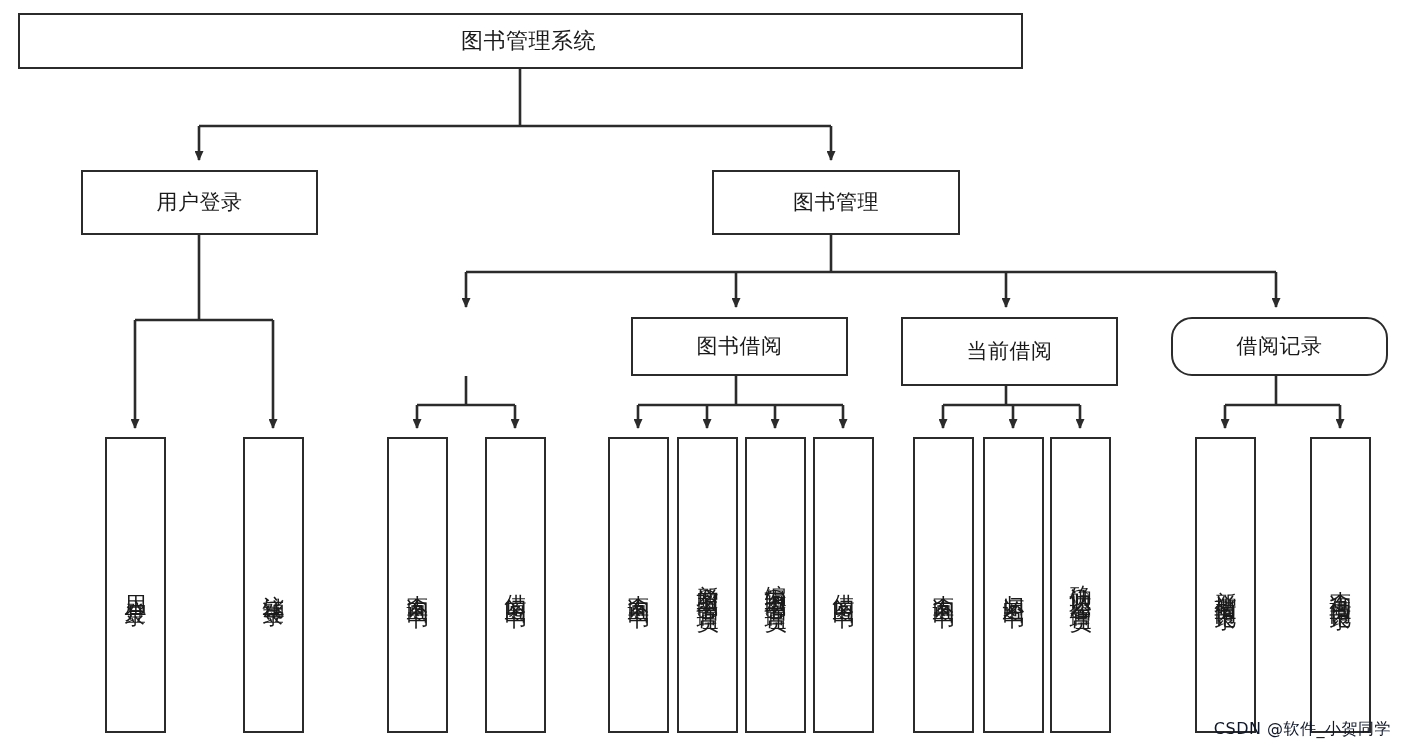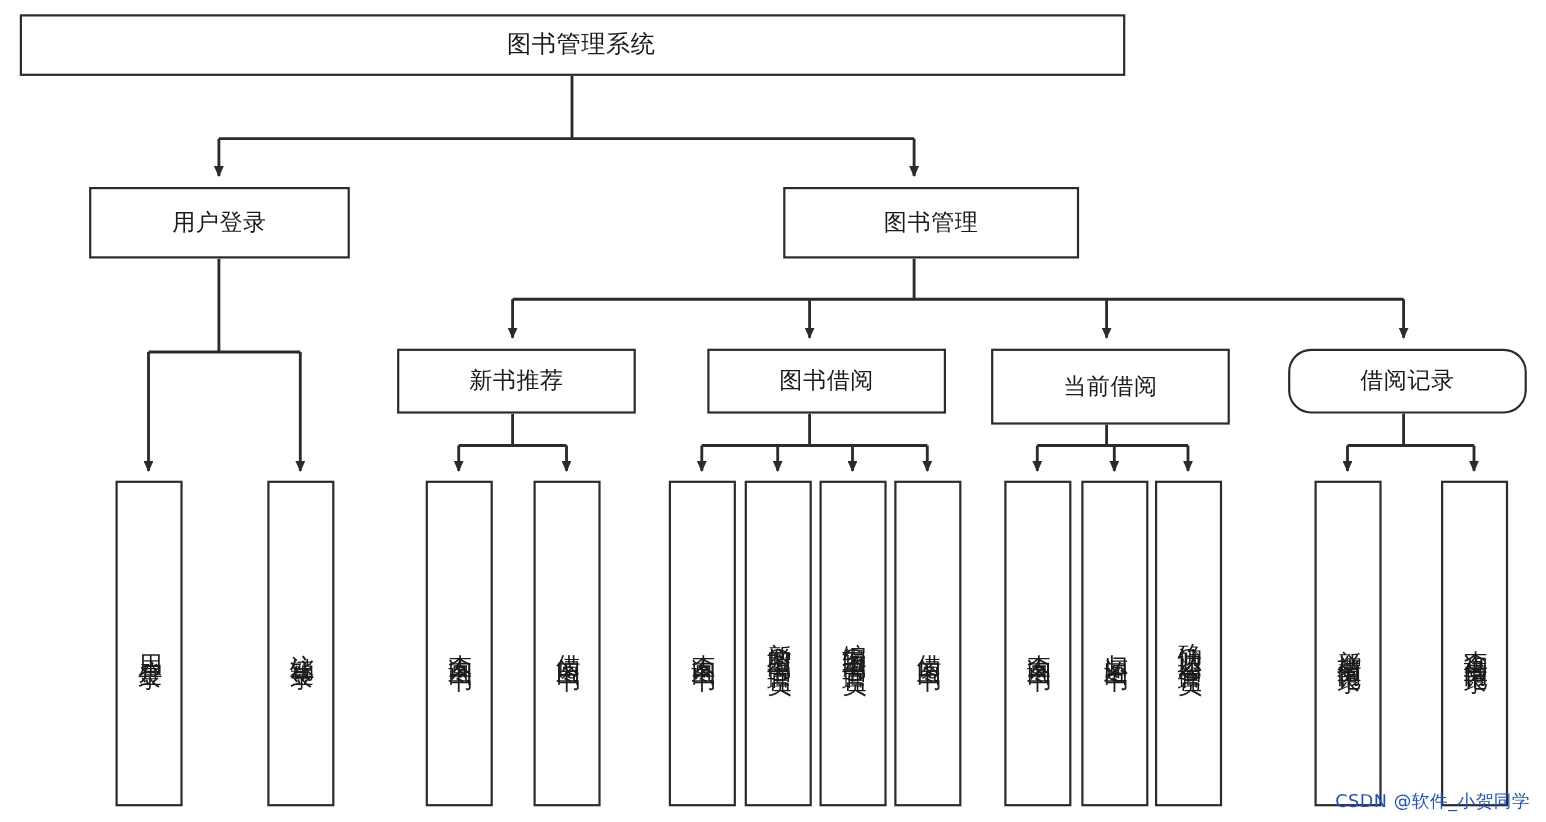--- a/index.html
+++ b/index.html
@@ -139,7 +139,7 @@
   <div class="node horizontal" style="left:81px; top:170px; width:237px; height:65px;">
     <span class="node-label">用户登录</span>
   </div>
-  <div class="node horizontal" style="left:712px; top:170px; width:269px; height:65px;">
+  <div class="node horizontal" style="left:712px; top:170px; width:248px; height:65px;">
     <span class="node-label">图书管理</span>
   </div>
 

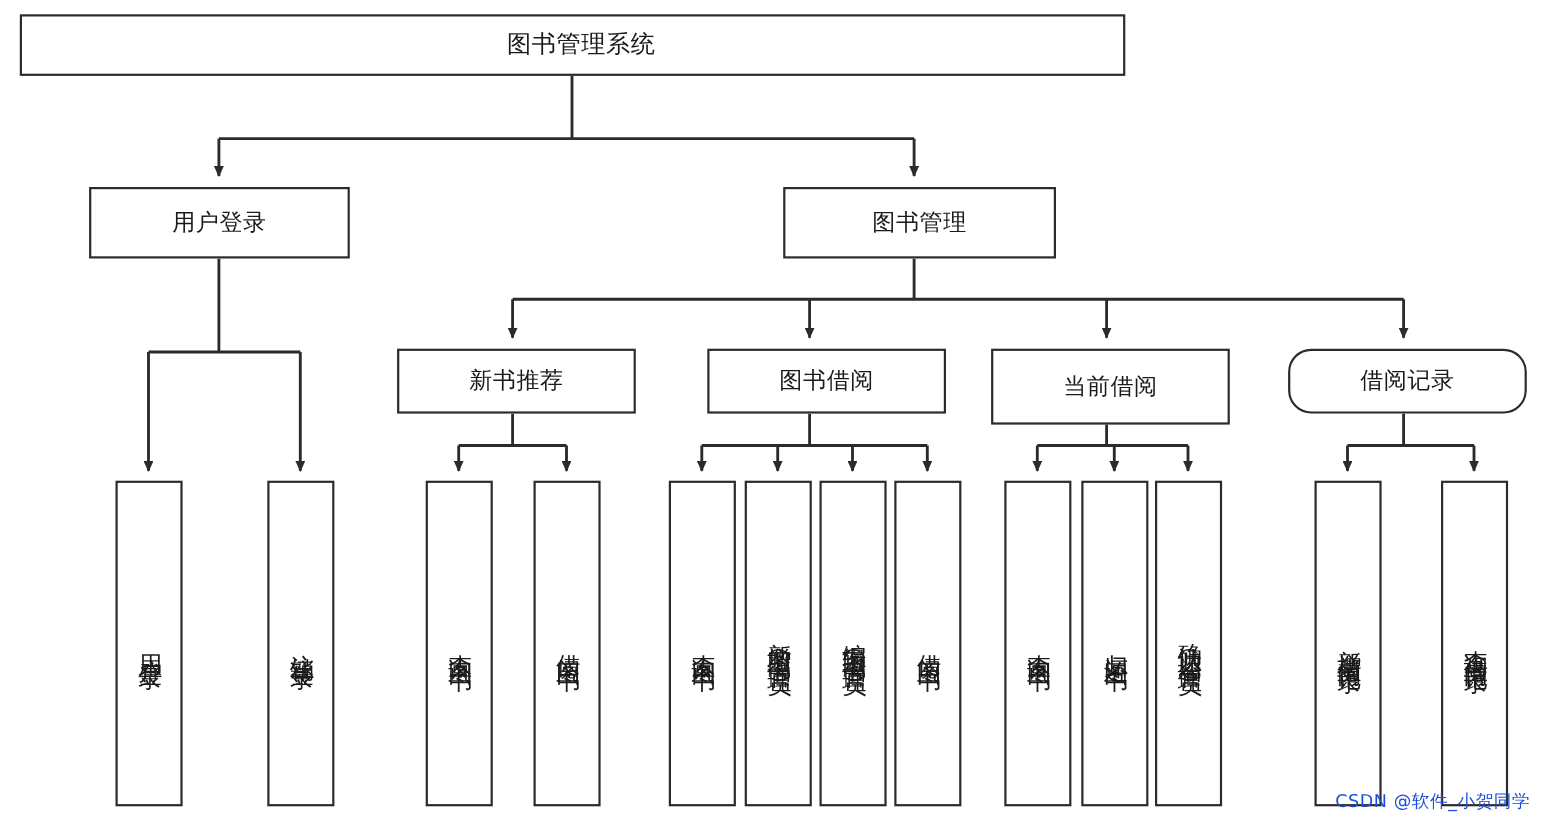--- a/index.html
+++ b/index.html
@@ -143,9 +143,6 @@
     <span class="node-label">图书管理</span>
   </div>
 
-  <div class="node horizontal" style="left:361px; top:317px; width:217px; height:59px;">
-    <span class="node-label">新书推荐</span>
-  </div>
   <div class="node horizontal" style="left:631px; top:317px; width:217px; height:59px;margin-left:12px;">
     <span class="node-label">图书借阅</span>
   </div>

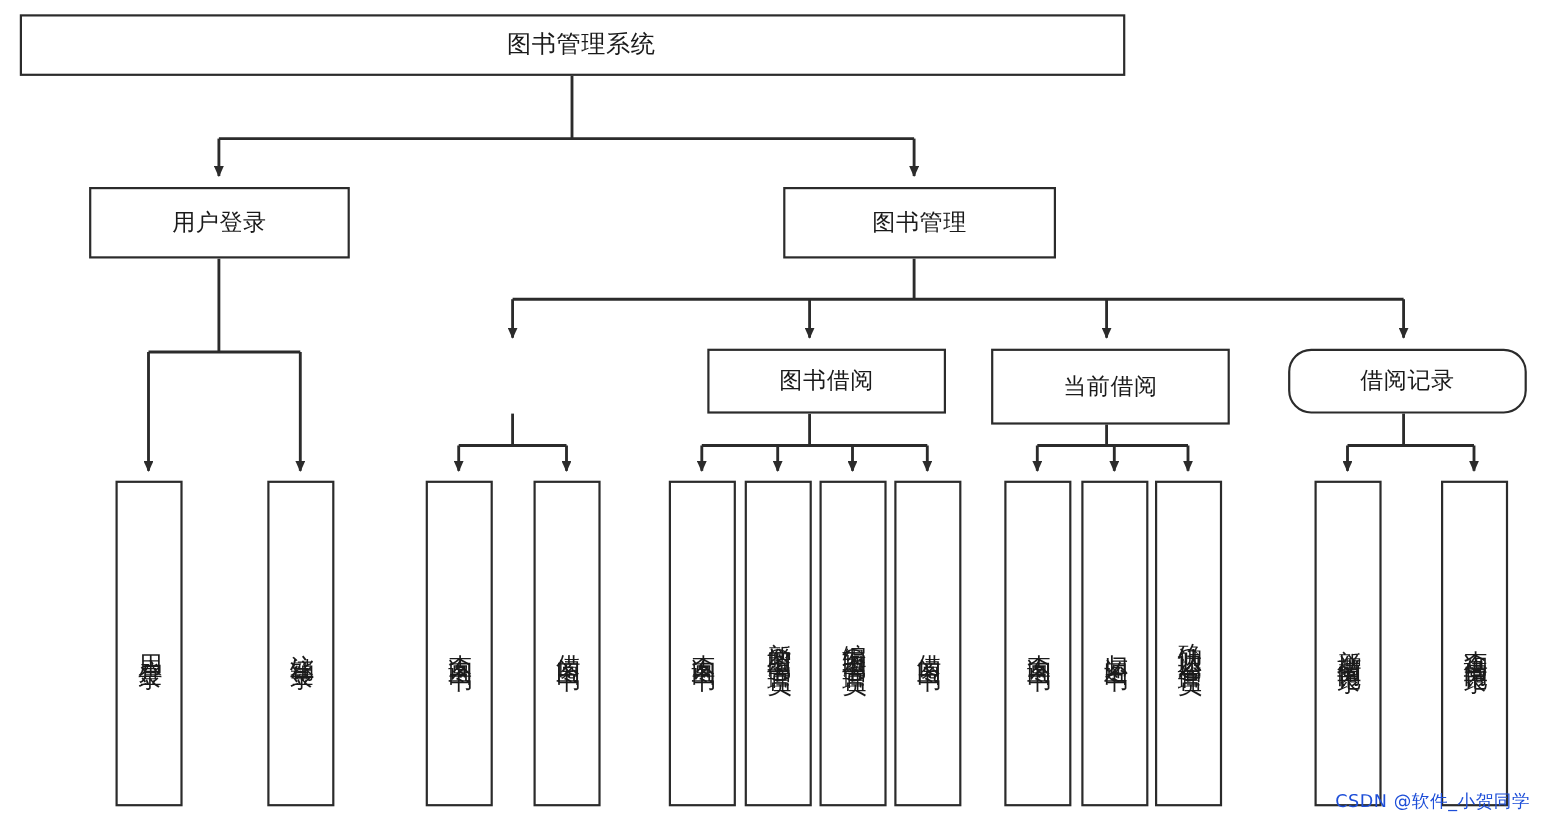--- a/index.html
+++ b/index.html
@@ -143,7 +143,7 @@
     <span class="node-label">图书管理</span>
   </div>
 
-  <div class="node horizontal" style="left:631px; top:317px; width:217px; height:59px;margin-left:12px;">
+  <div class="node horizontal" style="left:631px; top:317px; width:217px; height:59px;">
     <span class="node-label">图书借阅</span>
   </div>
   <div class="node horizontal" style="left:901px; top:317px; width:217px; height:69px;">

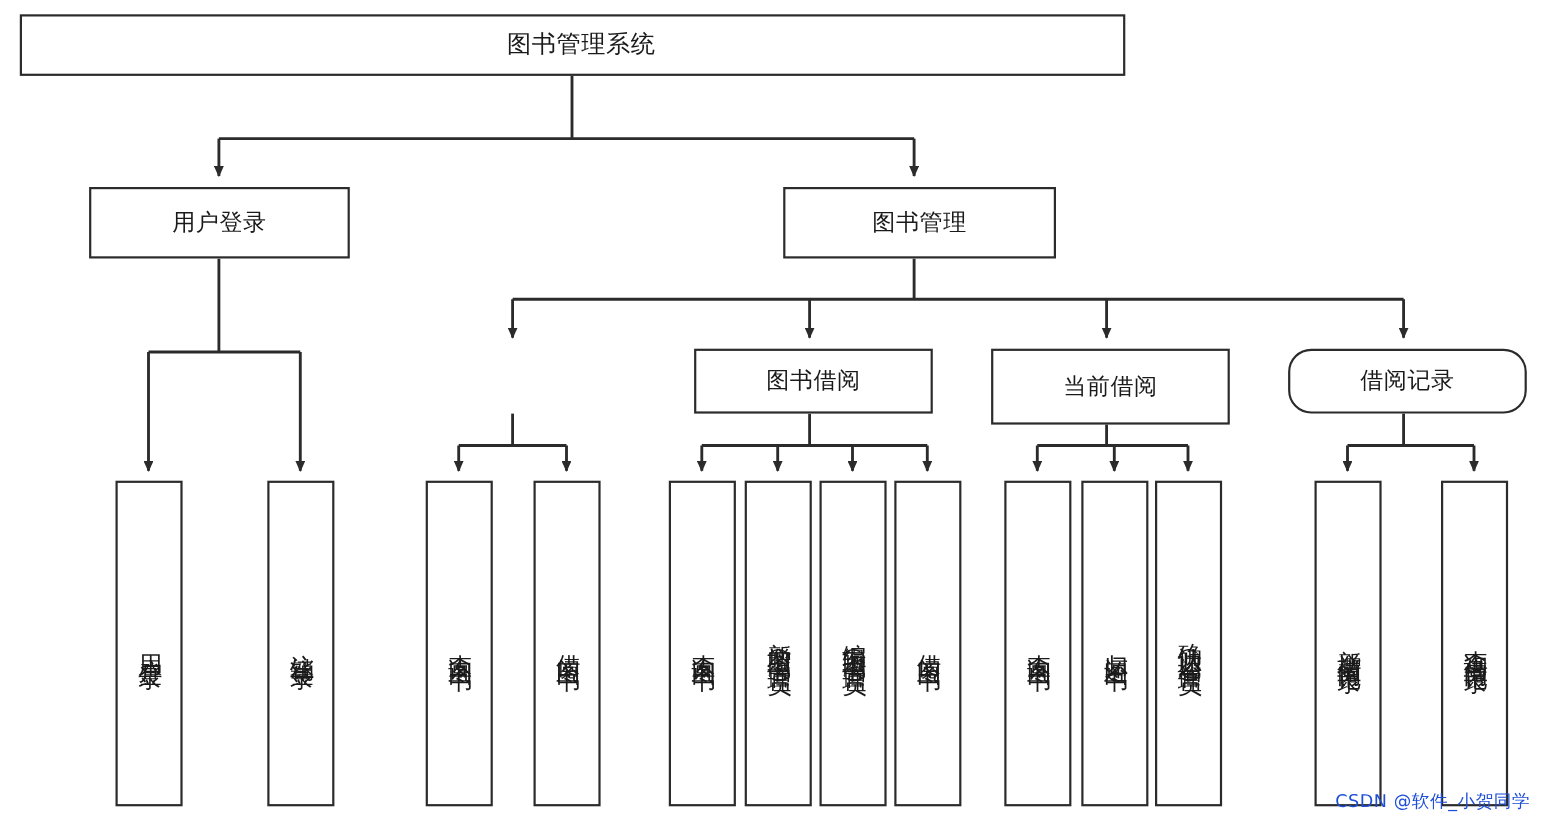--- a/index.html
+++ b/index.html
@@ -70,7 +70,7 @@
     right: 14px;
     bottom: 7px;
     font-size: 16px;
-    color: #1d4ed8;
+    color: #0f172a;
     letter-spacing: 0.5px;
     white-space: nowrap;
     pointer-events: none;

